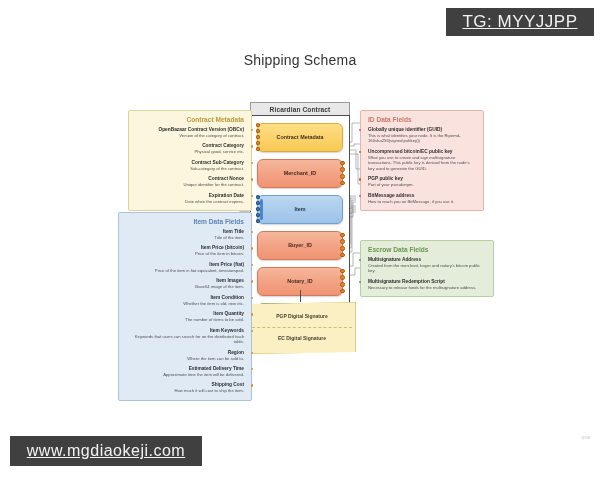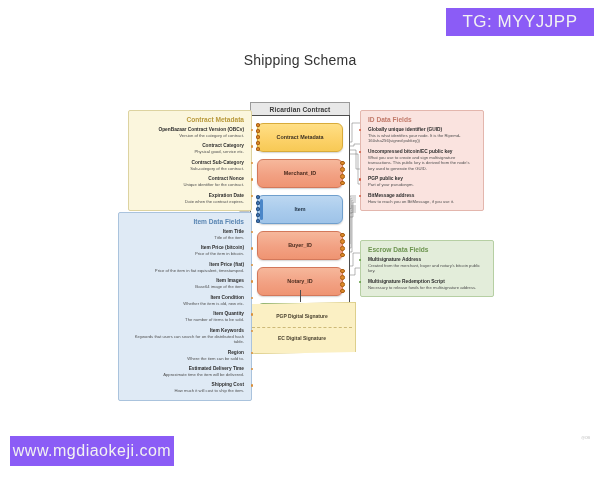--- a/index.html
+++ b/index.html
@@ -37,13 +37,14 @@
   
   .wm {
     position: absolute;
-    background: #8b5cf6;
+    background: #404040;
     color: #f2f2f2;
     font-family: "Liberation Sans", sans-serif;
     display: flex;
     align-items: center;
     justify-content: center;
     letter-spacing: 0.5px;
+    text-decoration: underline;
   }
   .wm-tg {
     right: 6px;

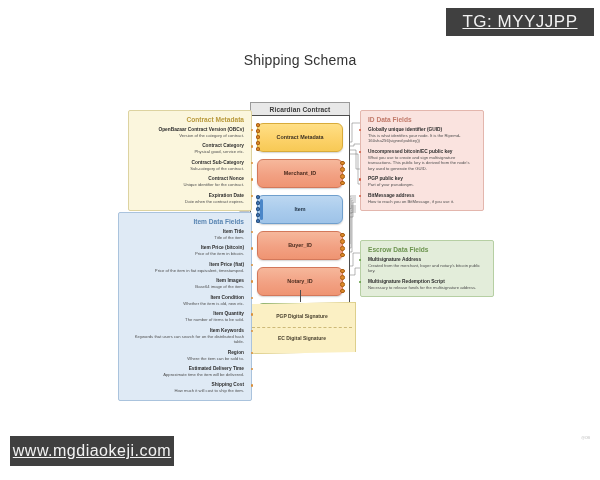--- a/index.html
+++ b/index.html
@@ -56,7 +56,7 @@
   .wm-site {
     left: 10px;
     bottom: 14px;
-    width: 164px;
+    width: 192px;
     height: 30px;
     font-size: 16px;
   }

